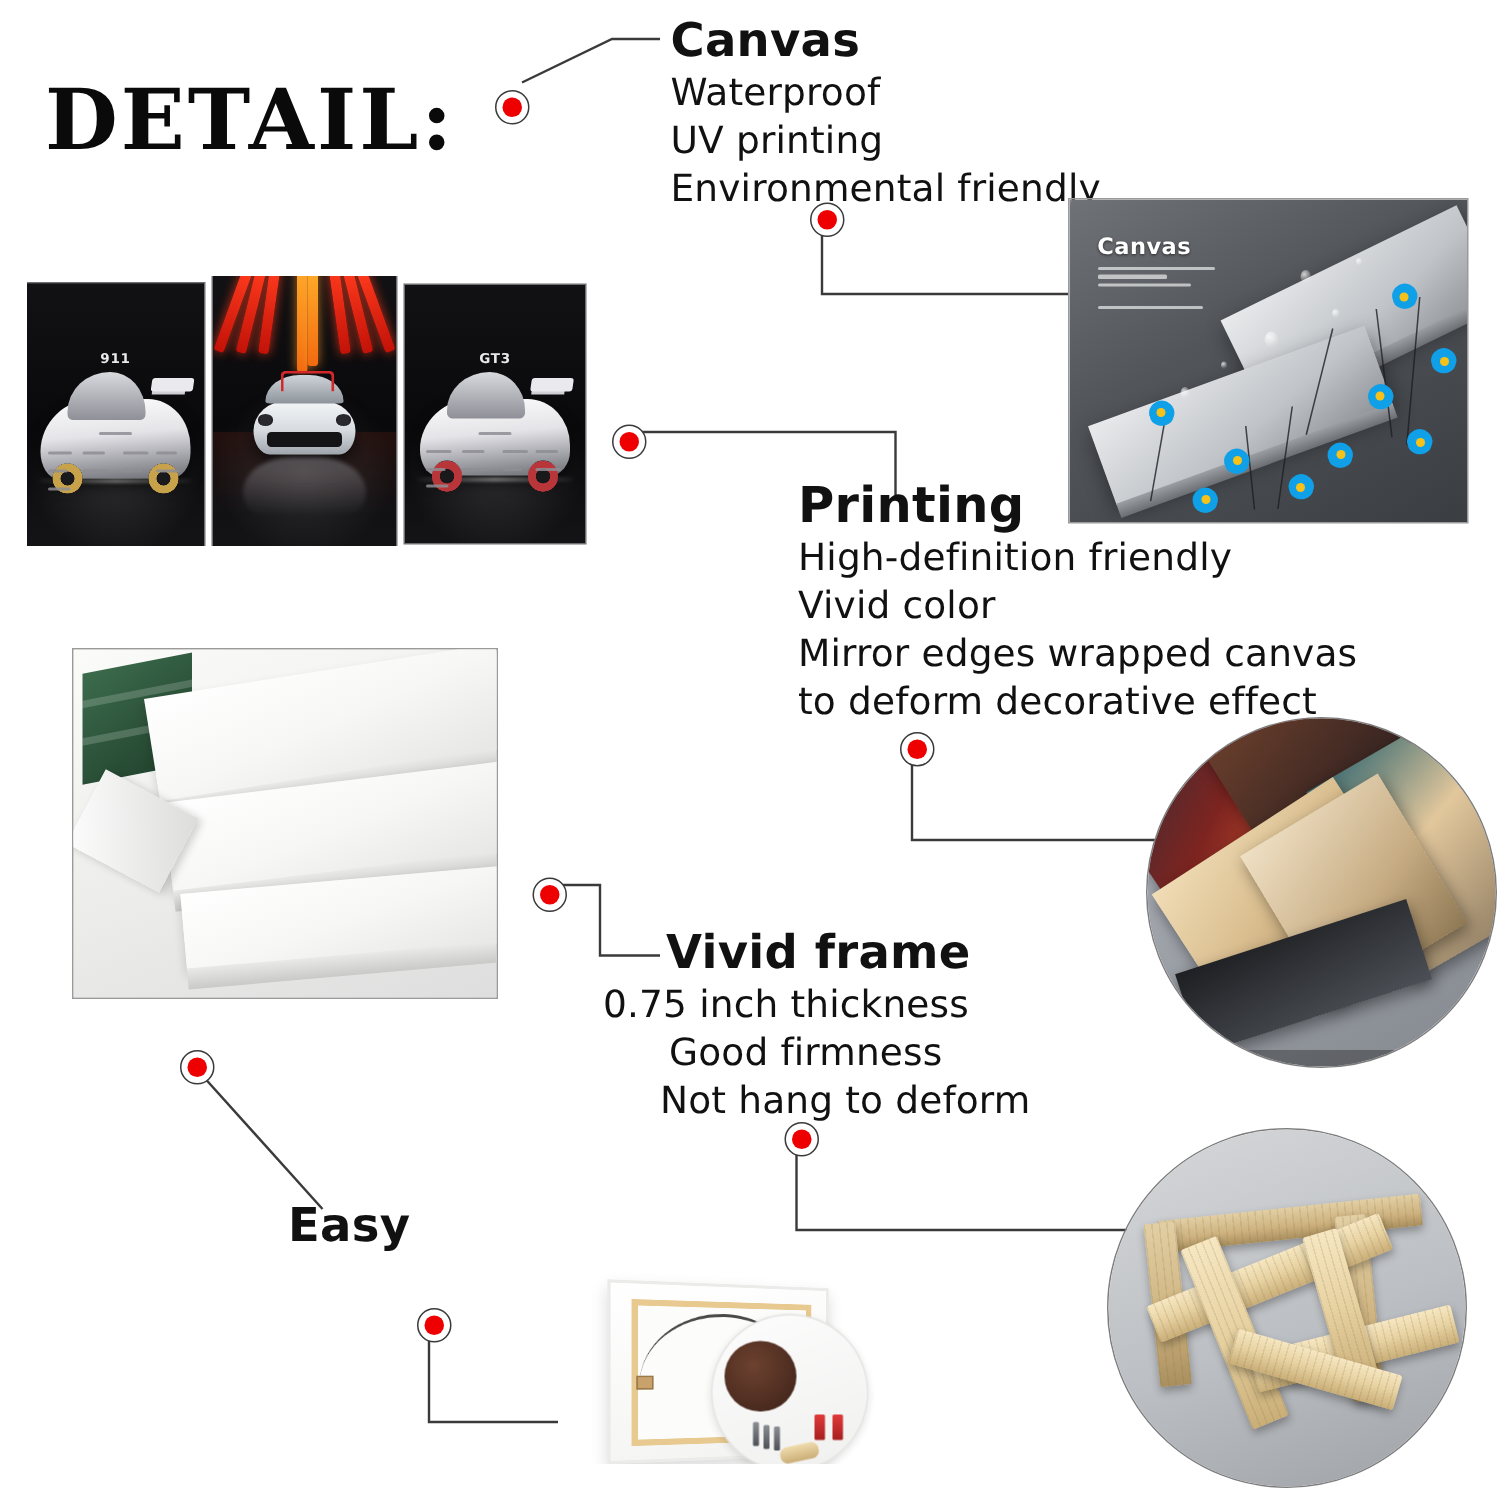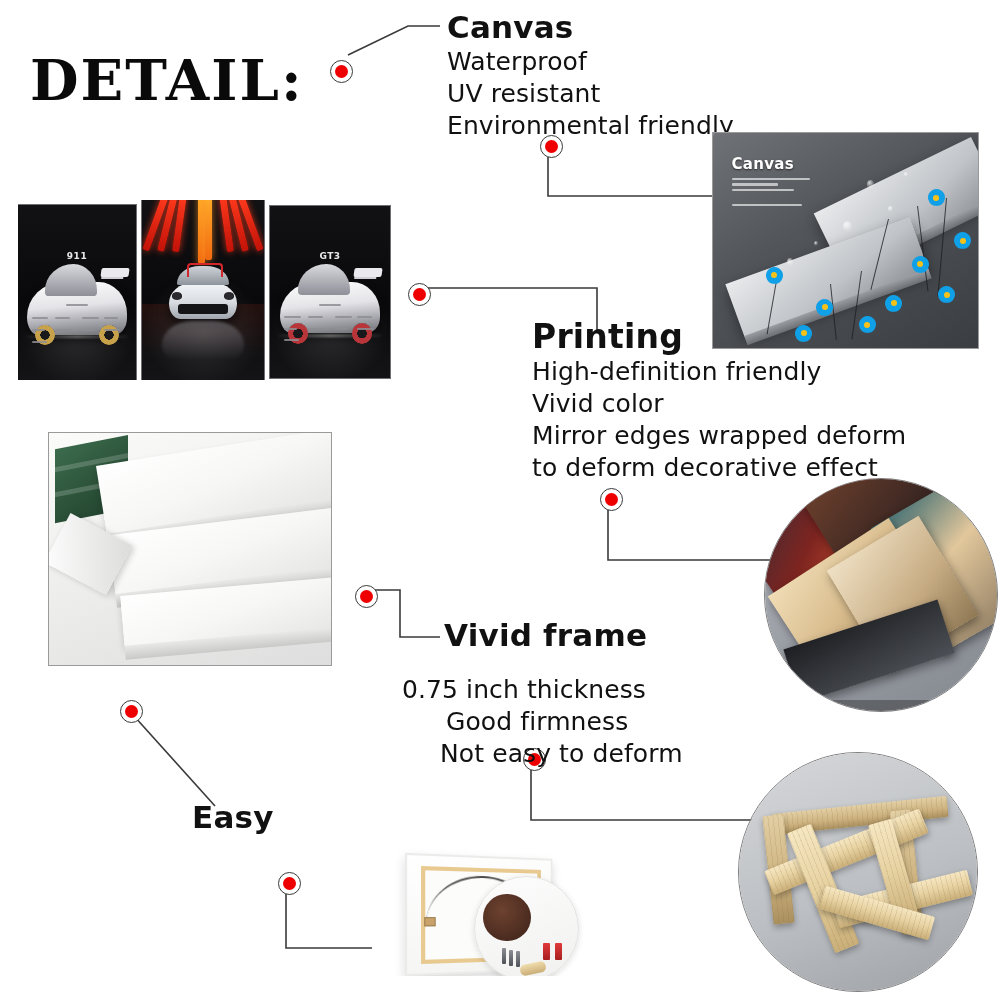--- a/index.html
+++ b/index.html
@@ -289,7 +289,7 @@
   <div class="callout ca-canvas">
     <div class="c-head">Canvas</div>
     <div class="c-line">Waterproof</div>
-    <div class="c-line">UV resistant</div>
+    <div class="c-line">UV printing</div>
     <div class="c-line">Environmental friendly</div>
   </div>
 

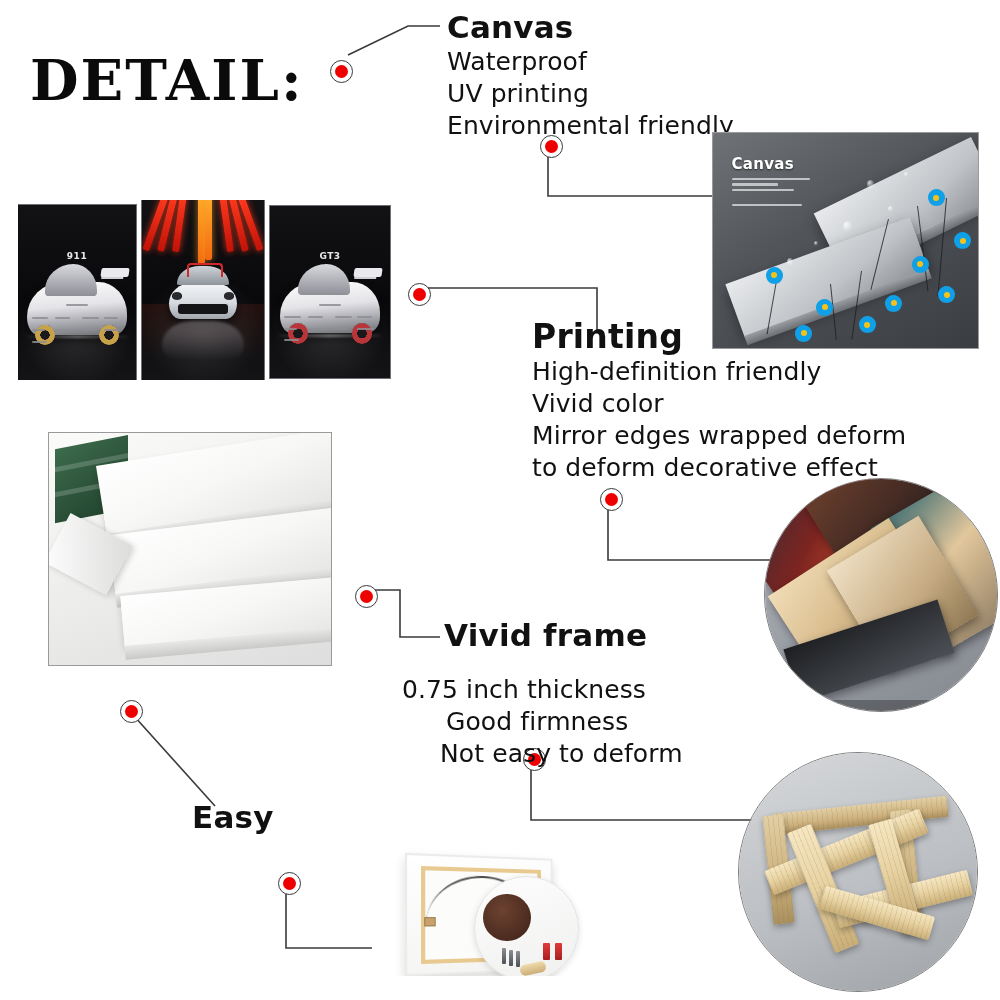--- a/index.html
+++ b/index.html
@@ -60,7 +60,7 @@
   .circle{border-radius:50%;border:1px solid #7d7d7d;}
 
   
-  #poster-triptych{left:18px;top:200px;width:375px;height:180px;}
+  #poster-triptych{left:18px;top:184px;width:375px;height:180px;}
   .poster{position:absolute;top:0;background:#0d0d0f;box-shadow:0 0 0 1px #6f6f73;}
   .poster .plate{position:absolute;inset:0;overflow:hidden;}
   .p1{left:0px;width:118px;height:175px;top:5px;}

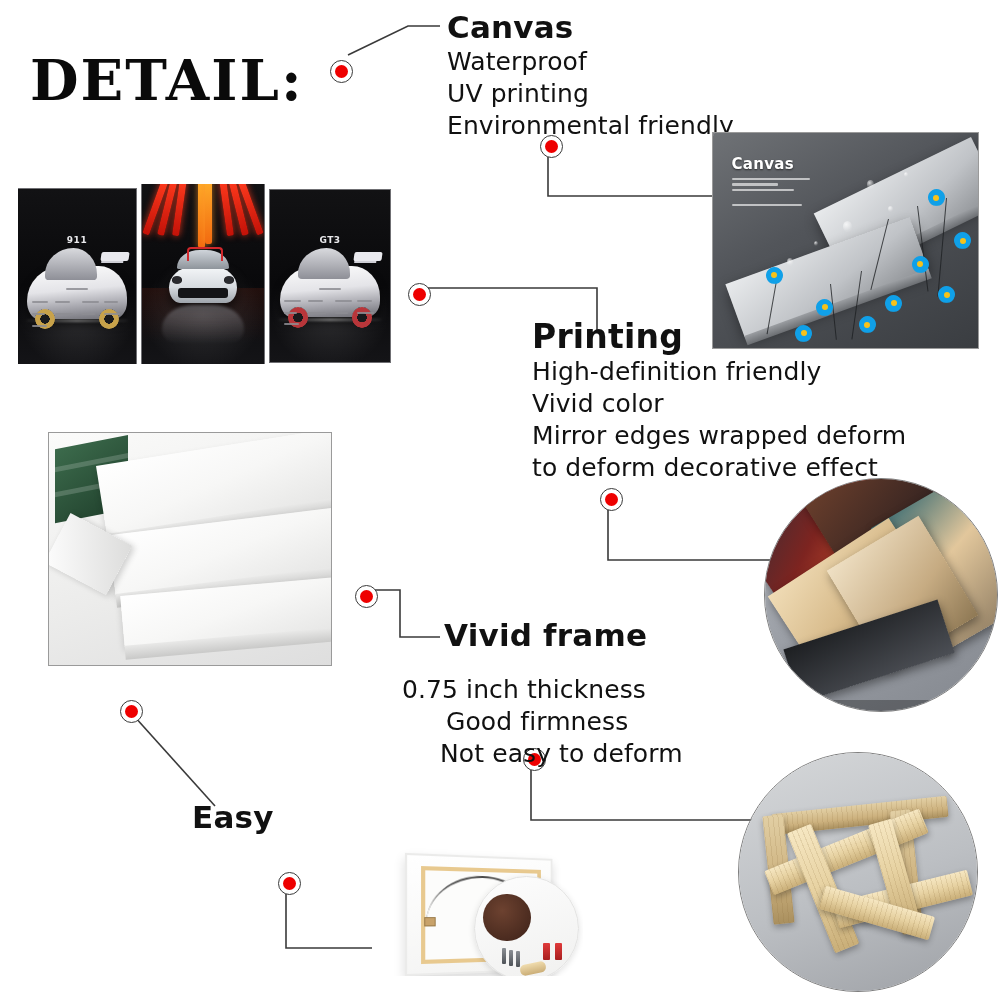--- a/index.html
+++ b/index.html
@@ -297,7 +297,7 @@
     <div class="c-head">Printing</div>
     <div class="c-line">High-definition friendly</div>
     <div class="c-line">Vivid color</div>
-    <div class="c-line">Mirror edges wrapped deform</div>
+    <div class="c-line">Mirror edges wrapped canvas</div>
     <div class="c-line">to deform decorative effect</div>
   </div>
 

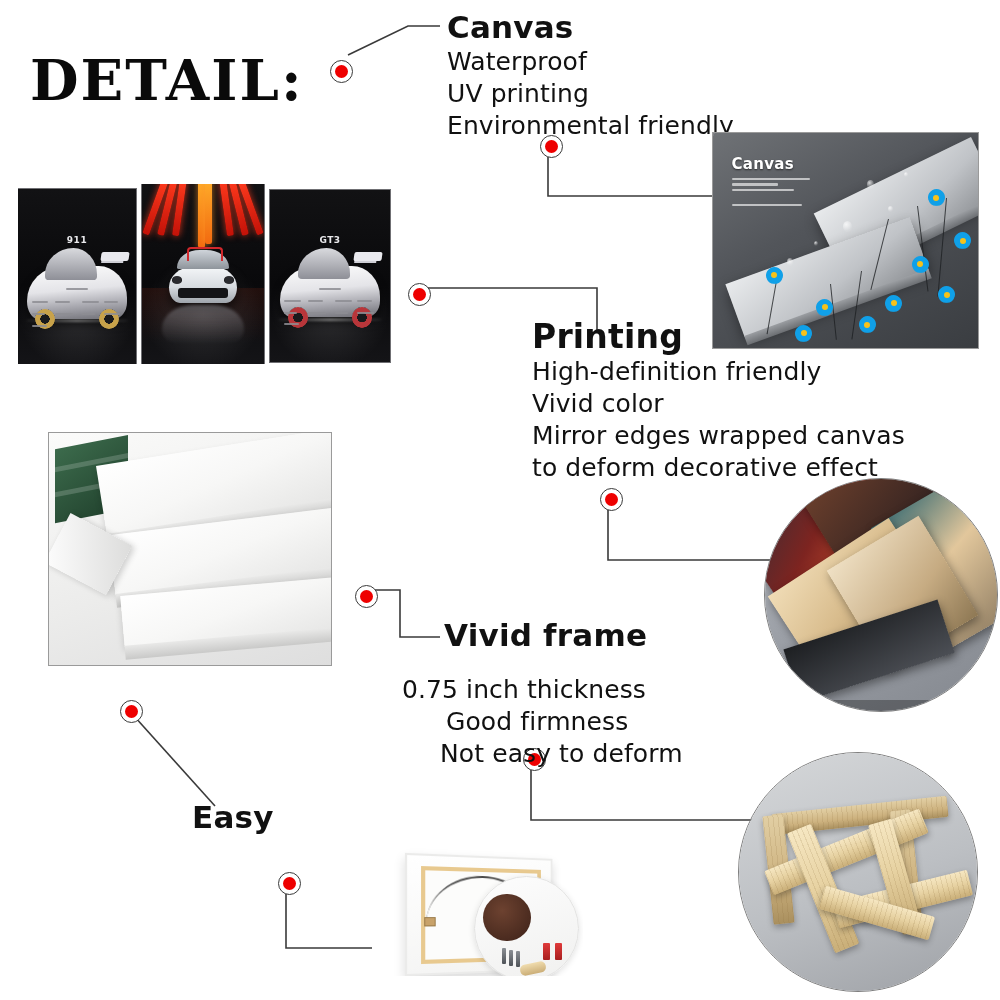--- a/index.html
+++ b/index.html
@@ -34,7 +34,7 @@
   .ca-print .c-head{font-size:33px;}
   .ca-wood{left:398px;top:618px;}
   .ca-wood .c-head{margin-left:46px;}
-  .ca-wood .c-line.ind1{margin-left:4px;margin-top:20px;}
+  .ca-wood .c-line.ind1{margin-left:4px;}
   .ca-wood .c-line.ind2{margin-left:48px;}
   .ca-wood .c-line.ind3{margin-left:42px;}
   .ca-hook{left:142px;top:800px;}

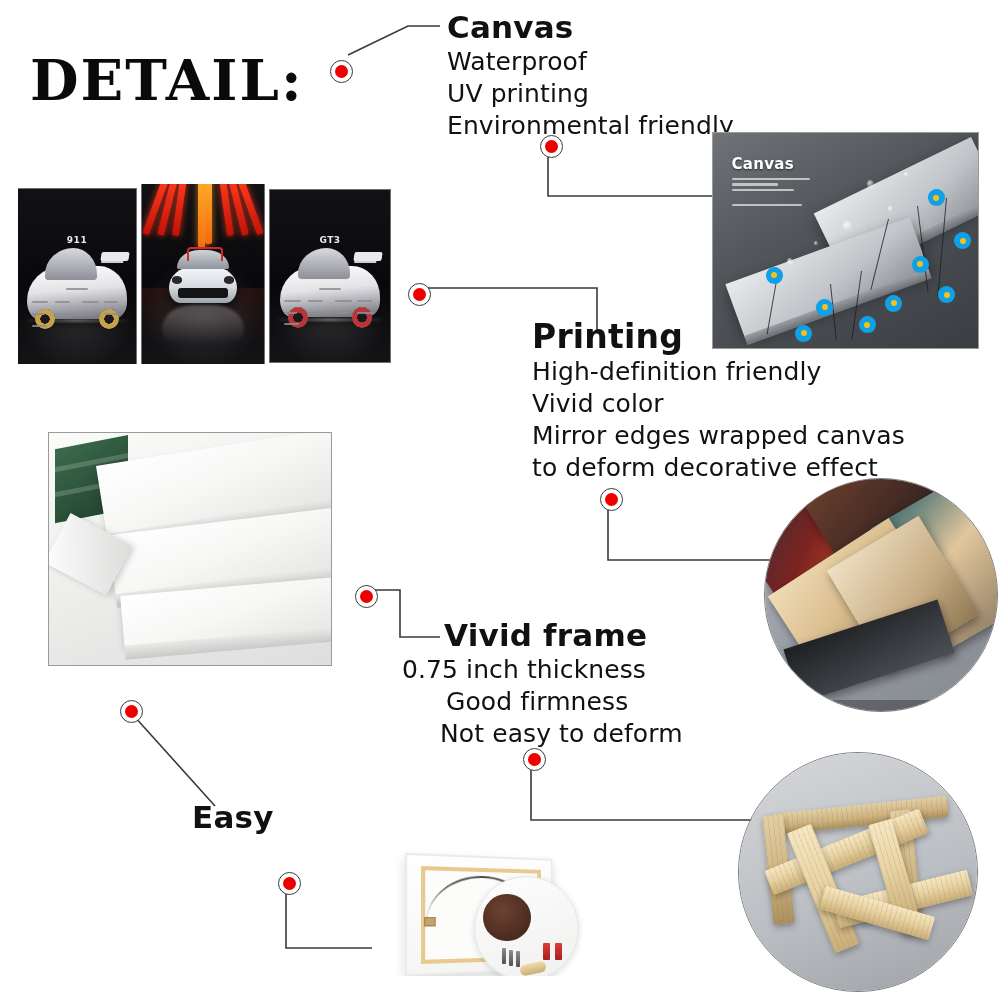--- a/index.html
+++ b/index.html
@@ -305,7 +305,7 @@
     <div class="c-head">Vivid frame</div>
     <div class="c-line ind1">0.75 inch thickness</div>
     <div class="c-line ind2">Good firmness</div>
-    <div class="c-line ind3">Not easy to deform</div>
+    <div class="c-line ind3">Not hang to deform</div>
   </div>
 
   <div class="callout ca-hook">

